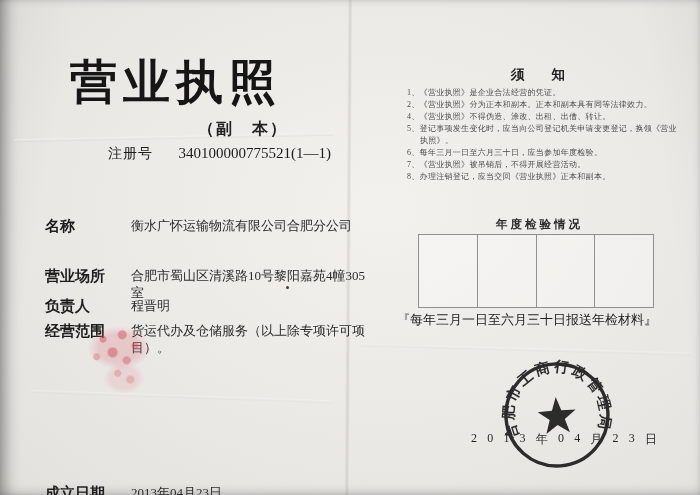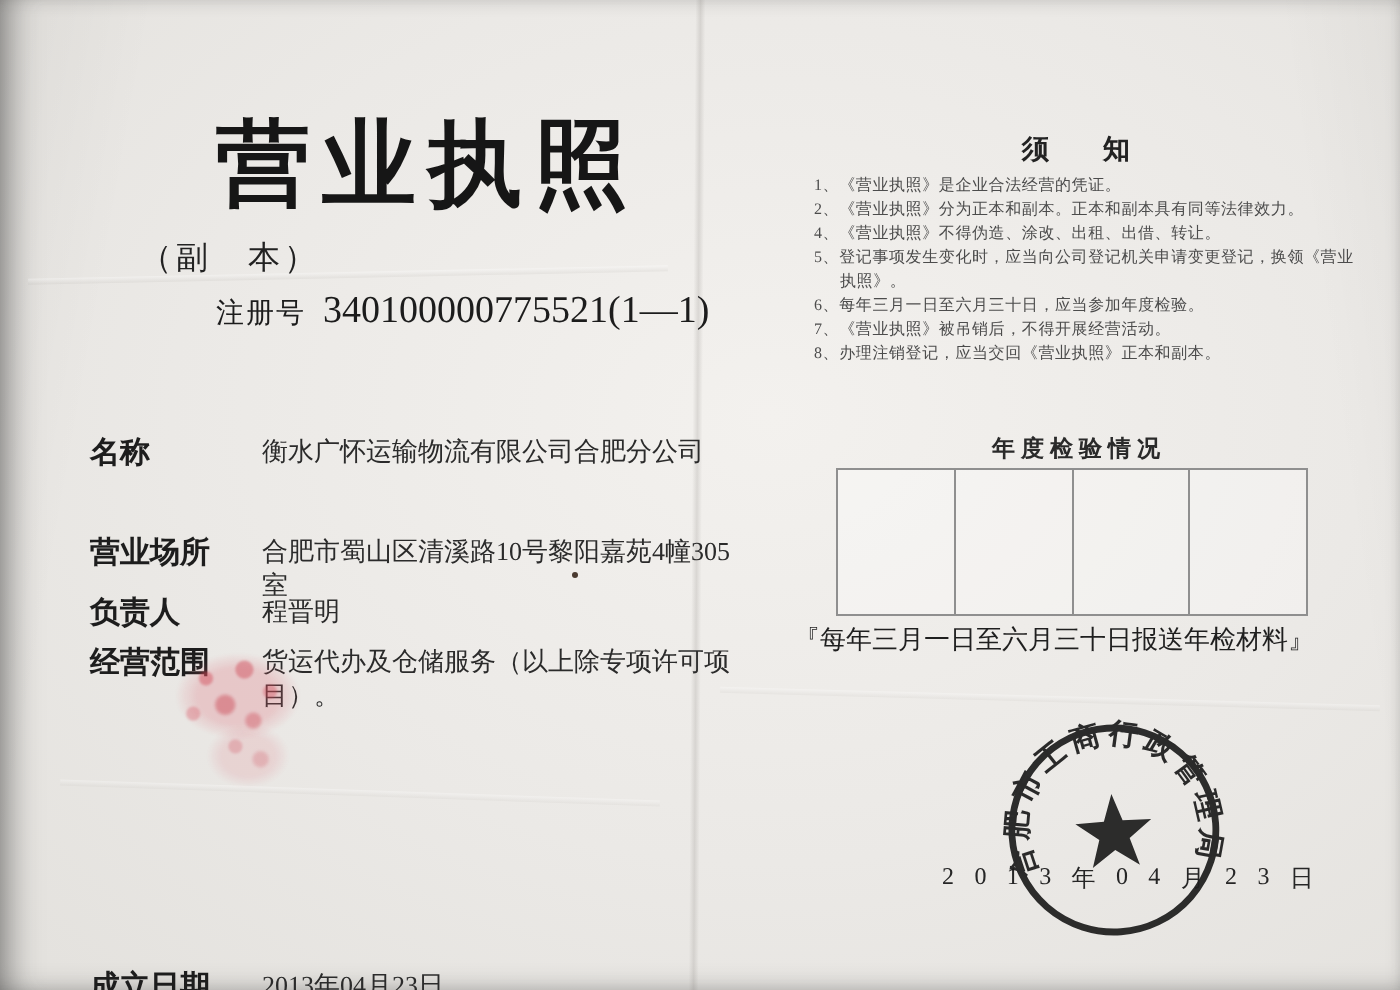--- a/index.html
+++ b/index.html
@@ -34,9 +34,9 @@
     transform:rotate(2deg);}
 
   
-  .title{left:70px;top:51px;width:218px;text-align:right;
+  .title{left:70px;top:51px;width:218px;text-align:left;
     font-family:"Liberation Sans","DejaVu Sans",sans-serif;
-    font-weight:900;font-size:47px;line-height:62px;letter-spacing:6px;color:#161616;margin-left:32px;}
+    font-weight:900;font-size:47px;line-height:62px;letter-spacing:6px;color:#161616;}
   .subtitle{left:70px;top:119px;width:218px;text-align:left;
     font-size:16px;font-weight:400;letter-spacing:2px;color:#222;}
   .reg-line{left:108px;top:145px;font-size:14px;color:#1c1c1c;white-space:nowrap;}

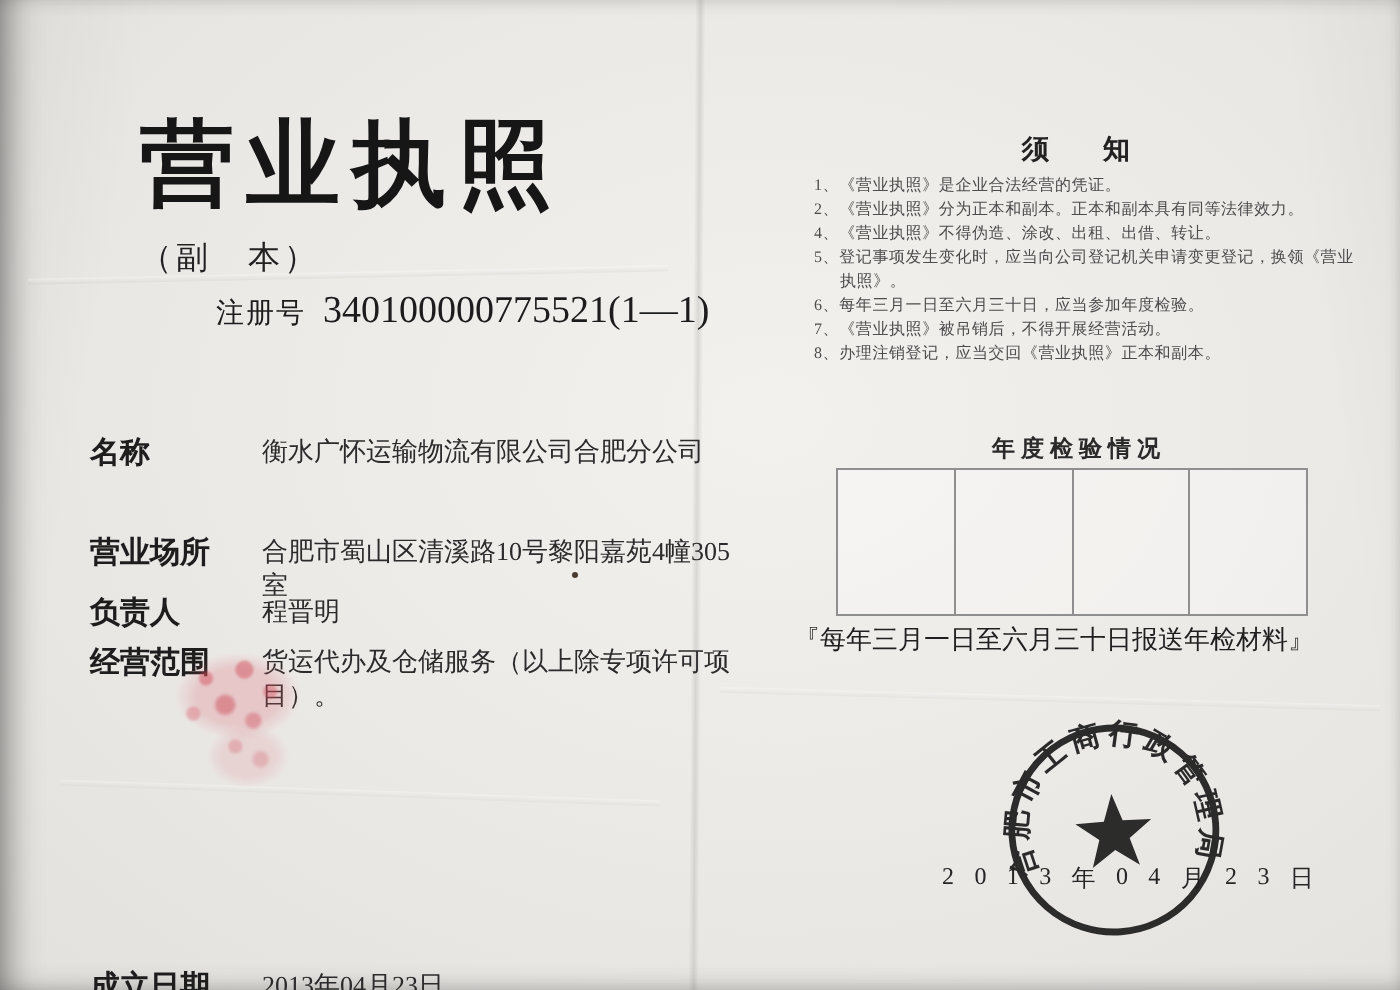--- a/index.html
+++ b/index.html
@@ -37,8 +37,8 @@
   .title{left:70px;top:51px;width:218px;text-align:left;
     font-family:"Liberation Sans","DejaVu Sans",sans-serif;
     font-weight:900;font-size:47px;line-height:62px;letter-spacing:6px;color:#161616;}
-  .subtitle{left:70px;top:119px;width:218px;text-align:left;
-    font-size:16px;font-weight:400;letter-spacing:2px;color:#222;}
+  .subtitle{left:70px;top:119px;width:218px;text-align:right;
+    font-size:16px;font-weight:700;letter-spacing:2px;color:#222;}
   .reg-line{left:108px;top:145px;font-size:14px;color:#1c1c1c;white-space:nowrap;}
   .reg-label{font-weight:400;letter-spacing:1px;}
   .reg-number{font-size:19px;margin-left:5px;font-family:"Liberation Serif",serif;}

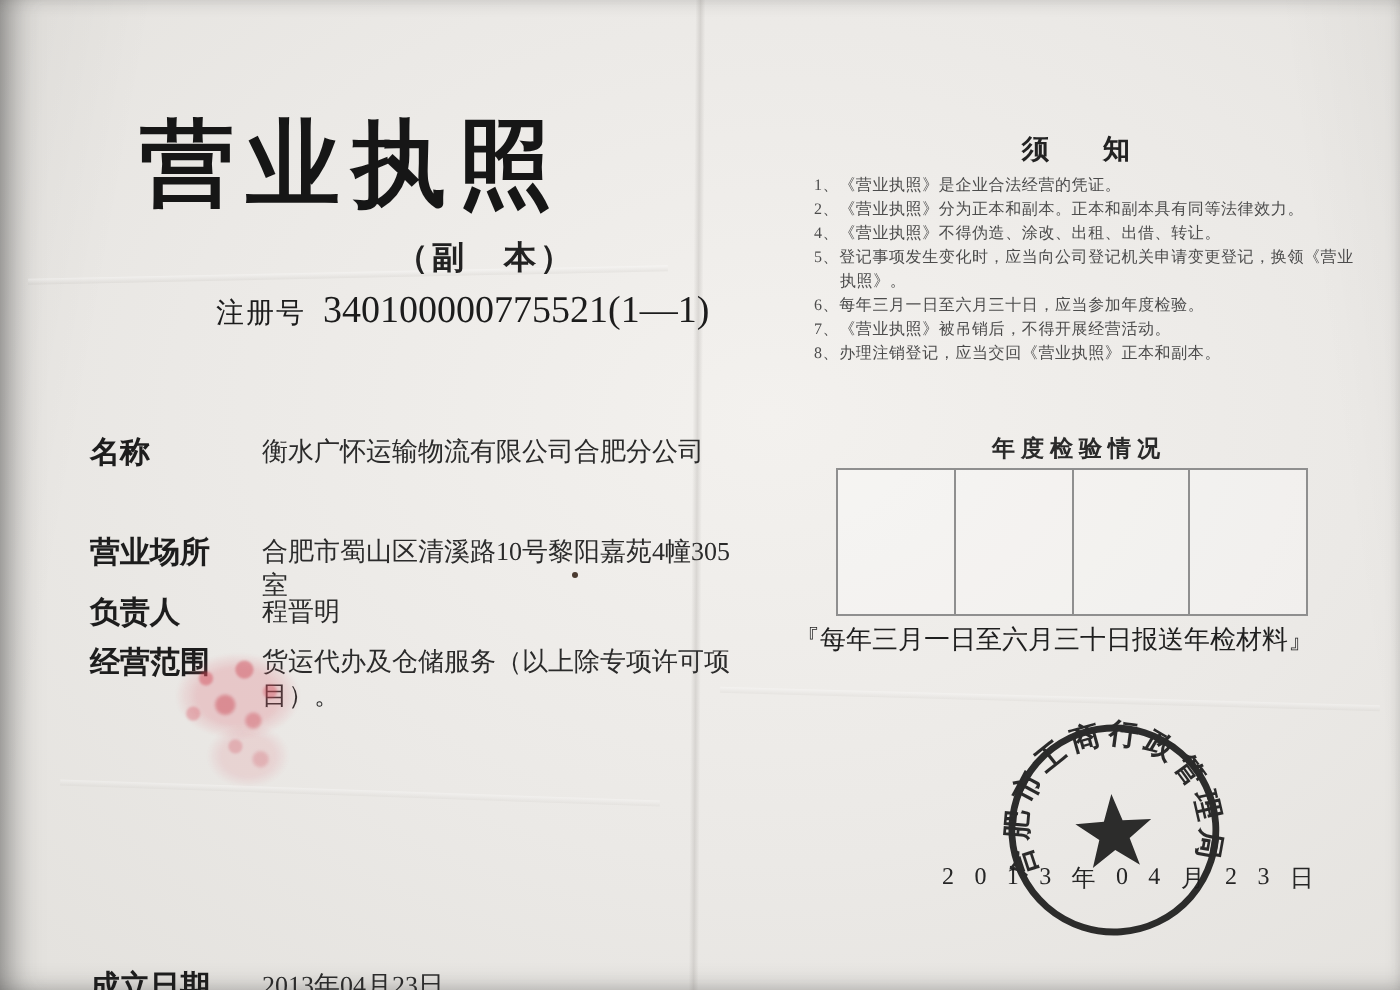--- a/index.html
+++ b/index.html
@@ -41,7 +41,7 @@
     font-size:16px;font-weight:700;letter-spacing:2px;color:#222;}
   .reg-line{left:108px;top:145px;font-size:14px;color:#1c1c1c;white-space:nowrap;}
   .reg-label{font-weight:400;letter-spacing:1px;}
-  .reg-number{font-size:19px;margin-left:5px;font-family:"Liberation Serif",serif;}
+  .reg-number{font-size:15px;margin-left:22px;font-family:"Liberation Serif",serif;}
 
   .field{left:0;top:0;width:380px;margin-top:16px;}
   .flabel{display:inline-block;width:76px;margin-left:45px;vertical-align:top;

